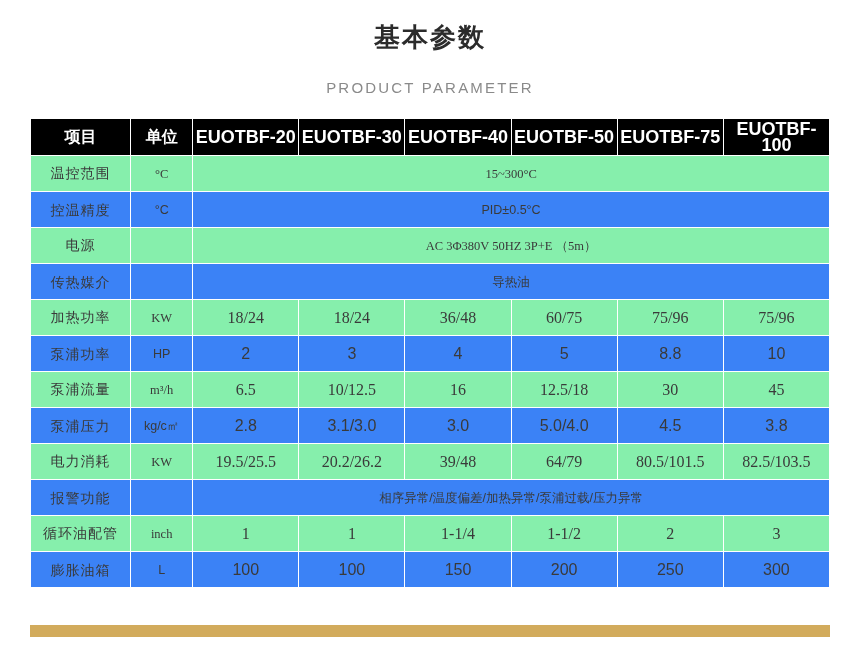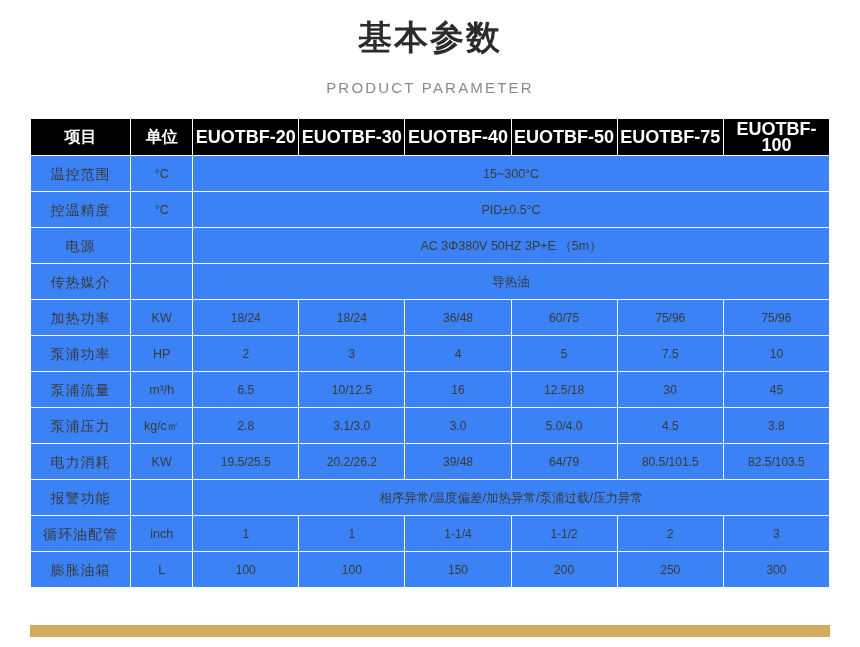--- a/index.html
+++ b/index.html
@@ -25,7 +25,7 @@
     text-align: center;
   }
   .title-cn {
-    font-size: 34px;
+    font-size: 26px;
     font-weight: bold;
     color: #2b2b2b;
     letter-spacing: 2px;

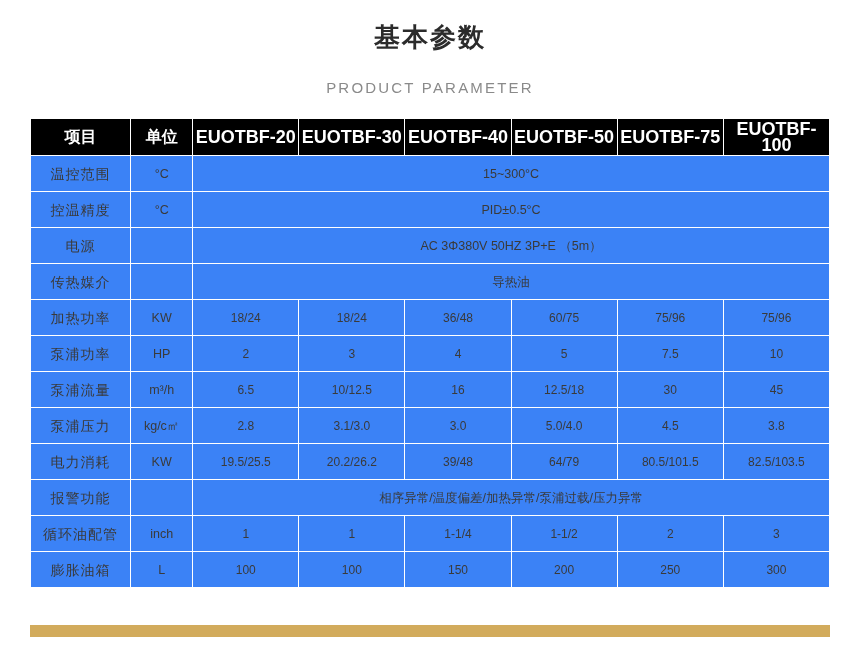--- a/index.html
+++ b/index.html
@@ -71,7 +71,8 @@
     font-weight: bold;
   }
   tbody tr.odd td {
-    background: #3b82f6;
+    background: #86efac;
+    font-family: Liberation Serif, serif;
   }
   tbody tr.even td {
     background: #3b82f6;

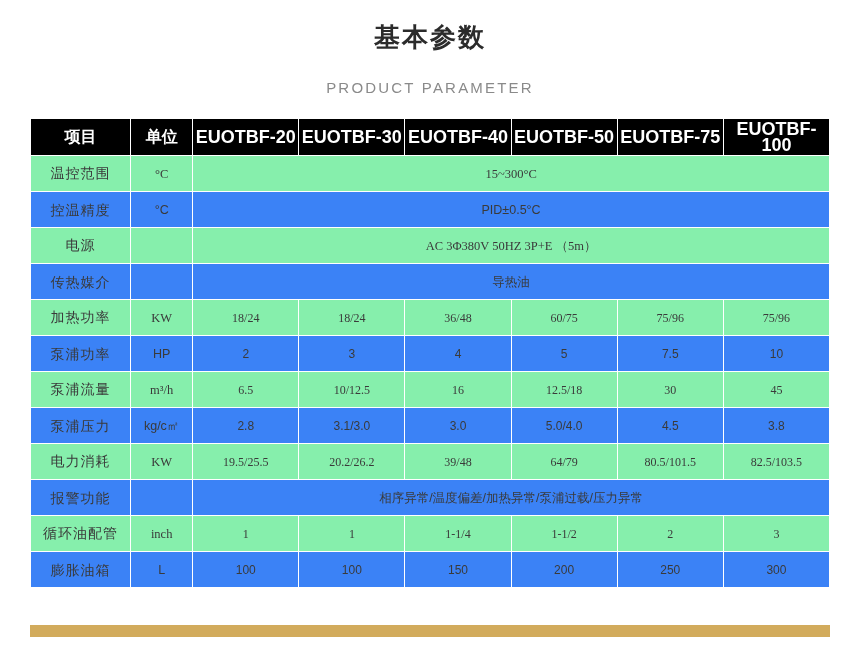--- a/index.html
+++ b/index.html
@@ -87,7 +87,7 @@
     color: #3a3a3a;
   }
   td.val {
-    font-size: 12px;
+    font-size: 16px;
     color: #3a3a3a;
   }
   td.merged {

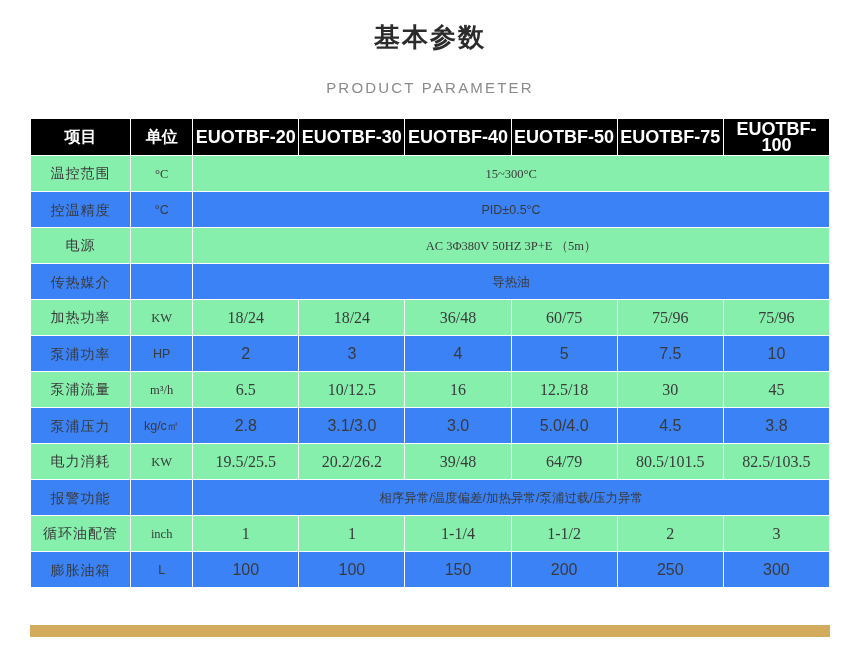--- a/index.html
+++ b/index.html
@@ -184,7 +184,7 @@
           <td class="val">3</td>
           <td class="val">4</td>
           <td class="val">5</td>
-          <td class="val">7.5</td>
+          <td class="val">8.8</td>
           <td class="val">10</td>
         </tr>
 

